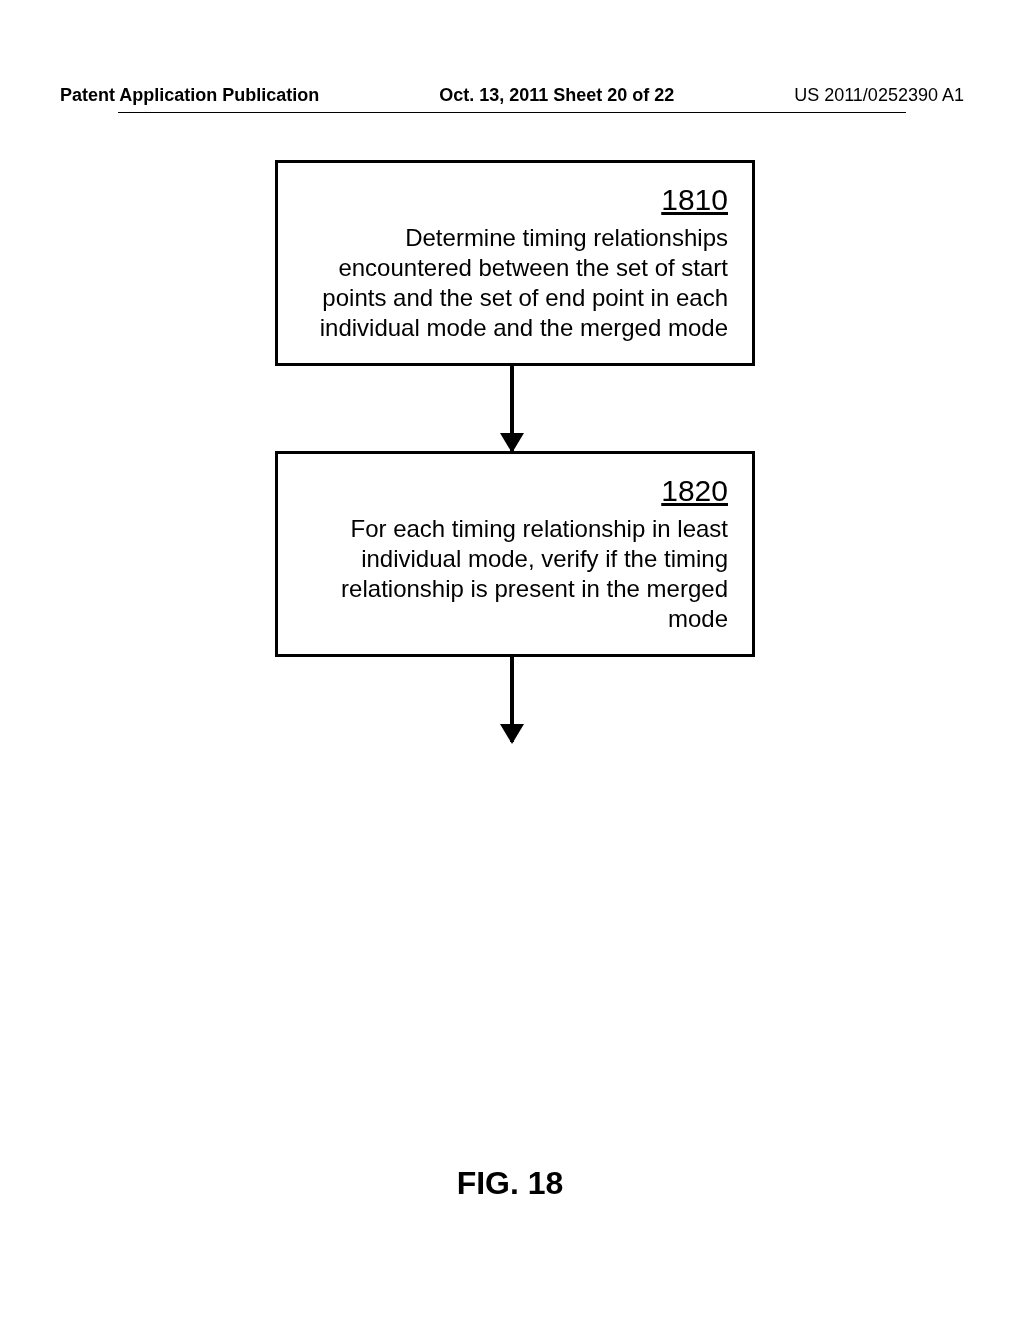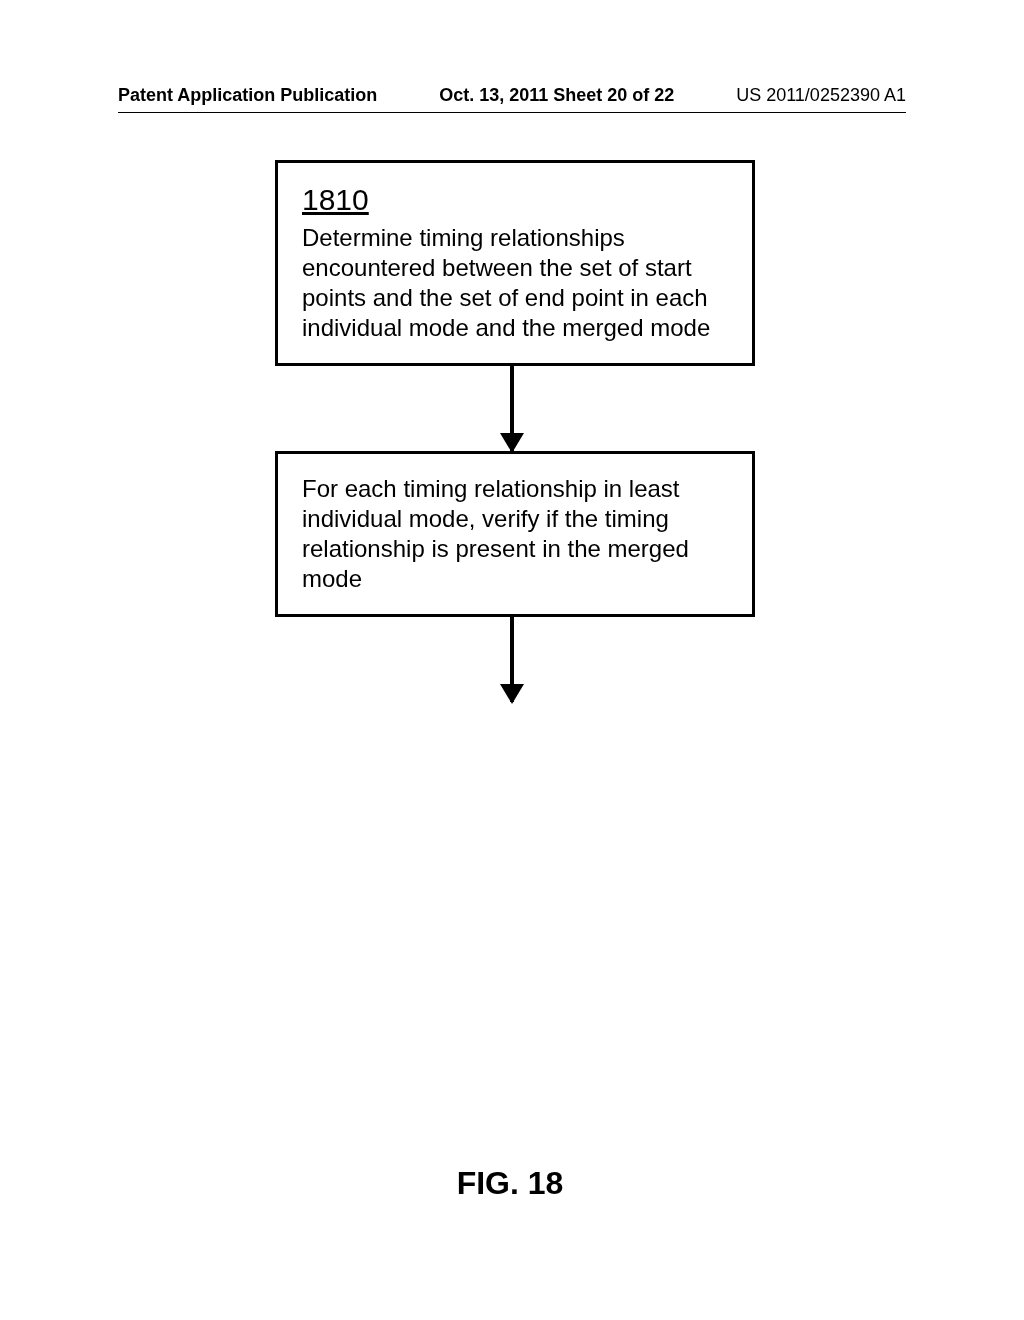--- a/index.html
+++ b/index.html
@@ -19,7 +19,7 @@
       top: 85px;
       left: 0;
       right: 0;
-      padding: 0 118px;
+      padding: 0 60px;
       display: flex;
       justify-content: space-between;
       align-items: flex-start;

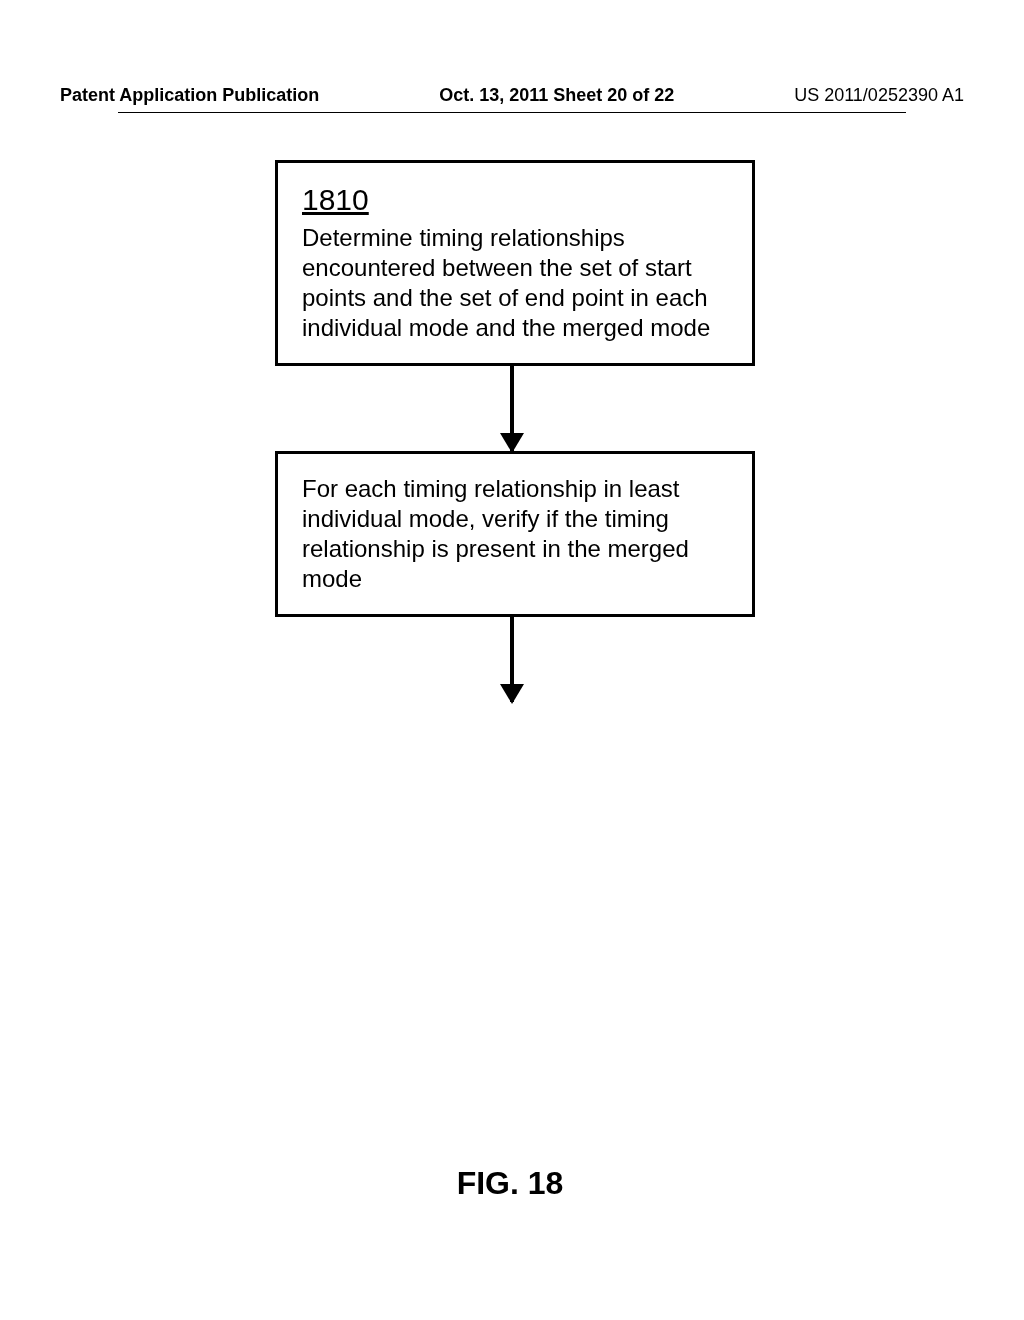--- a/index.html
+++ b/index.html
@@ -55,7 +55,7 @@
       border: 3px solid #000;
       width: 480px;
       padding: 20px 24px;
-      text-align: left;
+      text-align: right;
       background: white;
       margin-left: 6px;
     }

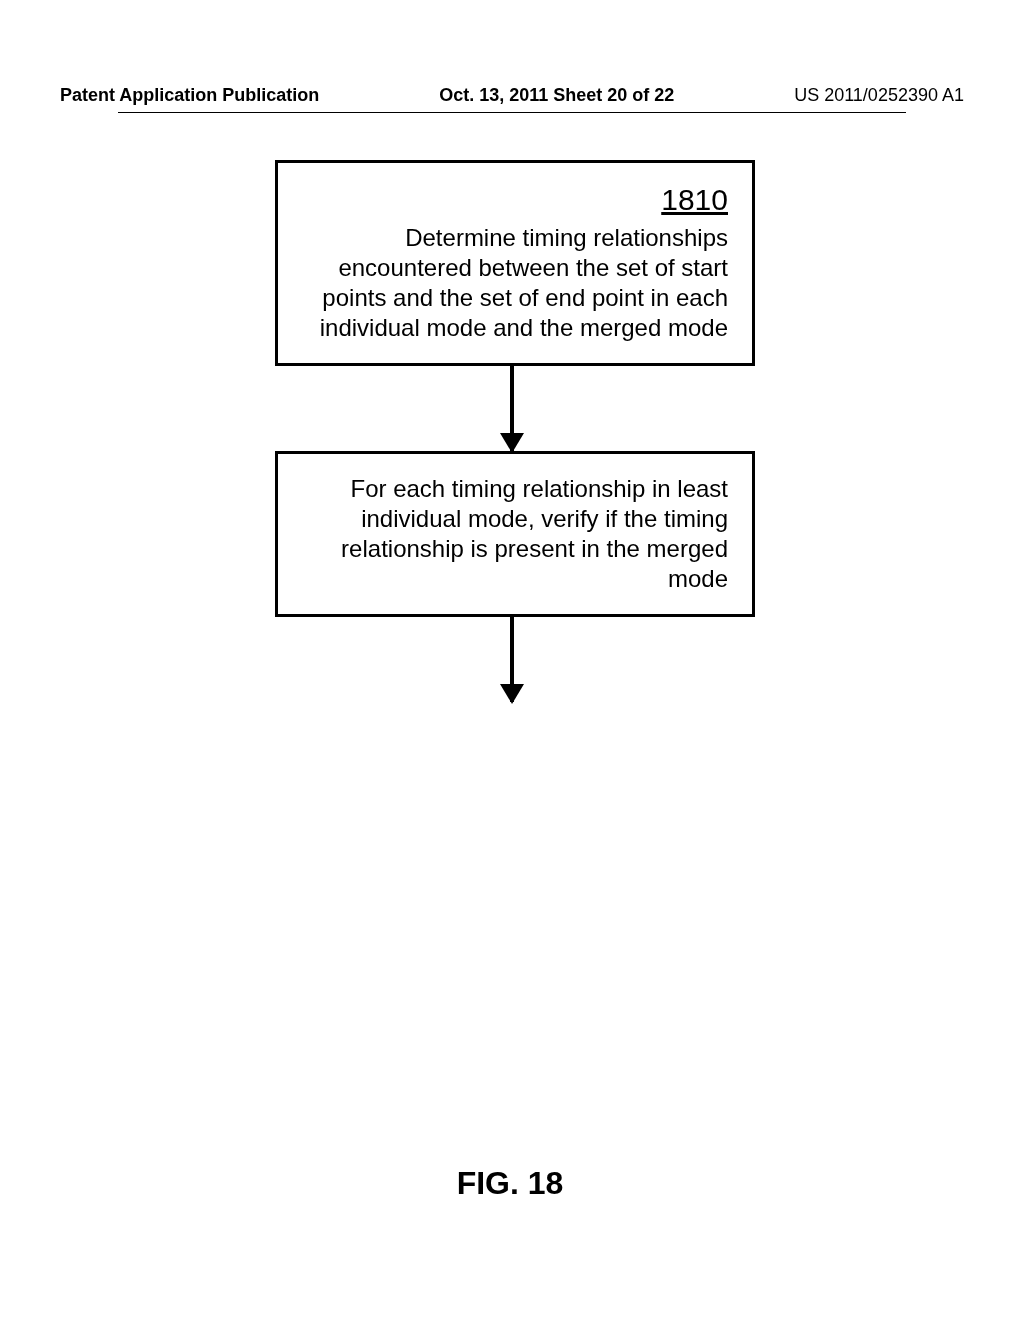--- a/index.html
+++ b/index.html
@@ -114,6 +114,7 @@
   </div>
   <div class="arrow"></div>
   <div class="box">
+    <span class="box-number">1820</span>
     <span class="box-text">For each timing relationship in least individual mode, verify if the timing relationship is present in the merged mode</span>
   </div>
   <div class="arrow"></div>

